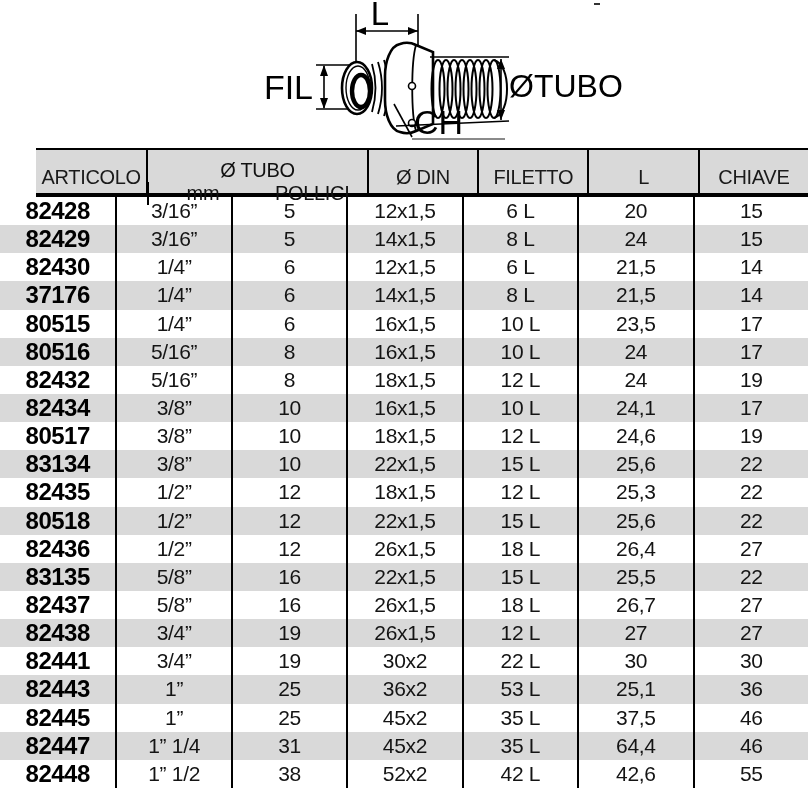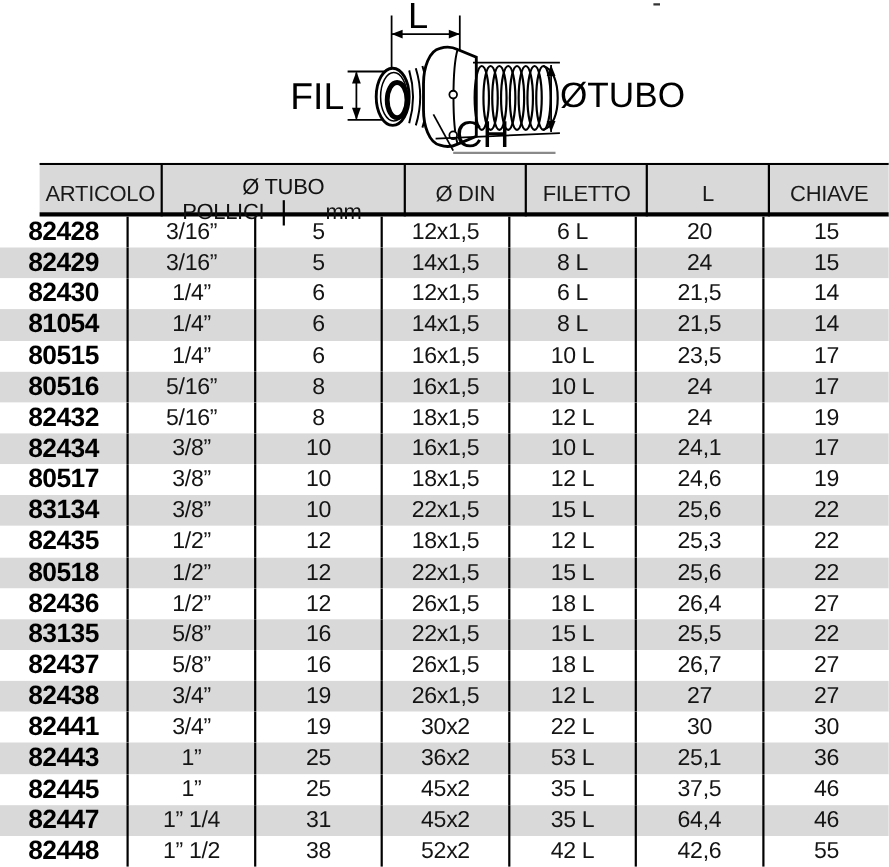--- a/index.html
+++ b/index.html
@@ -133,8 +133,8 @@
       <div class="hgroup bl">
         <div class="hgroup-title">Ø TUBO</div>
         <div class="hgroup-sub">
+          <div class="hsub divided">mm</div>
           <div class="hsub">POLLICI</div>
-          <div class="hsub divided">mm</div>
         </div>
       </div>
       <div class="hcell bl">Ø DIN</div>

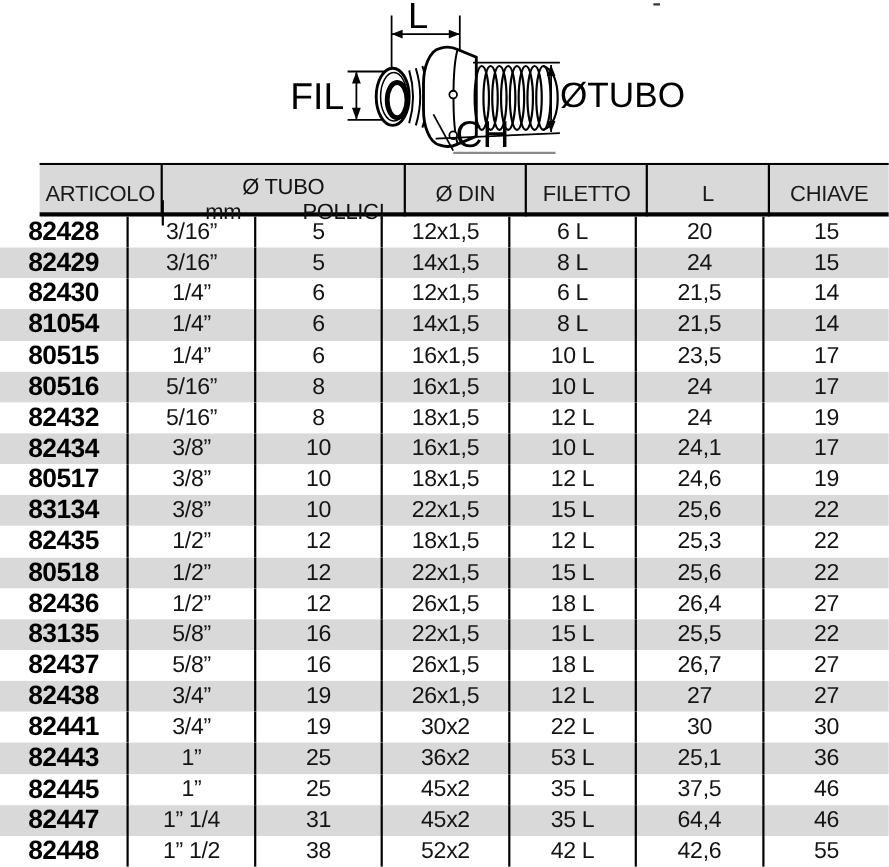--- a/index.html
+++ b/index.html
@@ -171,7 +171,7 @@
           <div class="cell bl">14</div>
         </div>
         <div class="row">
-          <div class="cell art">81054</div>
+          <div class="cell art">37176</div>
           <div class="cell bl">1/4”</div>
           <div class="cell bl">6</div>
           <div class="cell bl">14x1,5</div>

